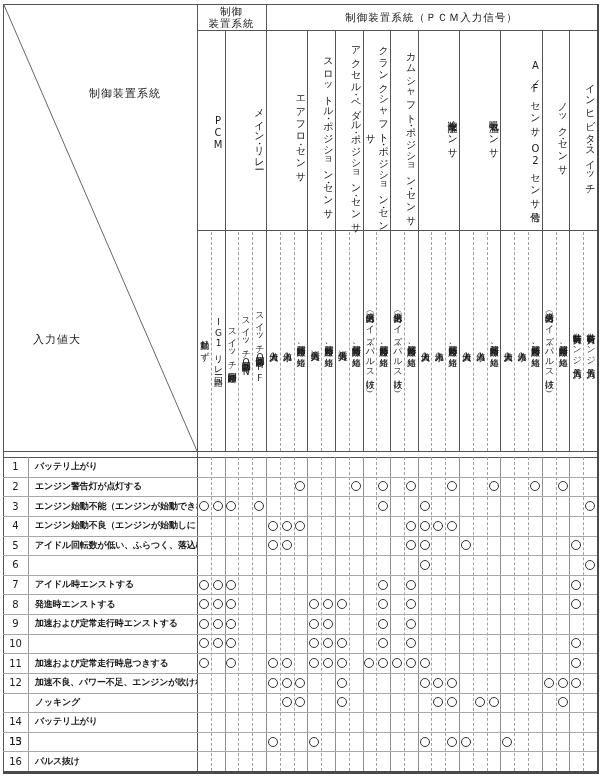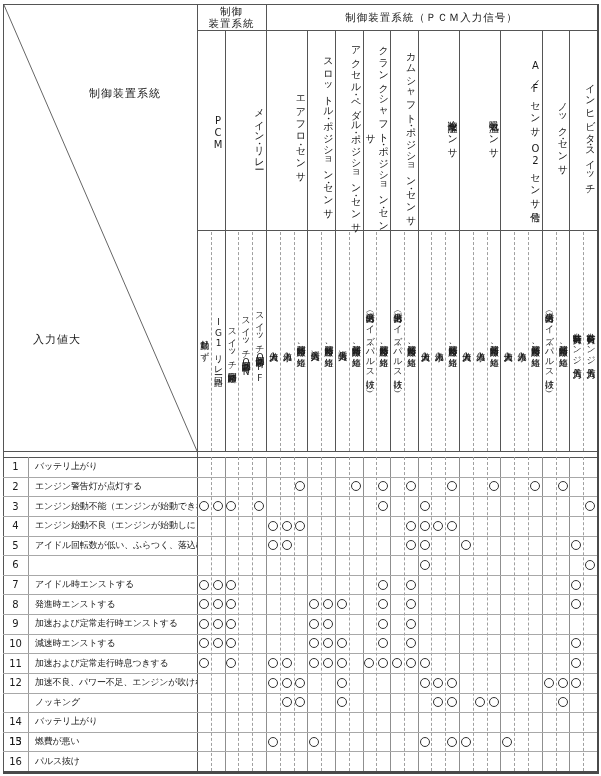--- a/index.html
+++ b/index.html
@@ -23,7 +23,7 @@
               font-size:10.5px;line-height:12px;text-align:center;white-space:pre-line;letter-spacing:1px;}
   .row-num{position:absolute;display:flex;align-items:center;justify-content:center;font-size:10px;}
   .row-label{position:absolute;display:flex;align-items:center;font-size:9px;letter-spacing:-0.2px;
-             padding-left:7px;box-sizing:border-box;white-space:nowrap;overflow:hidden;}
+             padding-left:7px;box-sizing:border-box;white-space:nowrap;overflow:hidden;font-weight:bold;}
   .mark{position:absolute;width:8px;height:8px;border:1px solid #333;border-radius:50%;
         box-sizing:content-box;background:transparent;}
   .corner-label{position:absolute;font-size:11px;letter-spacing:1px;}

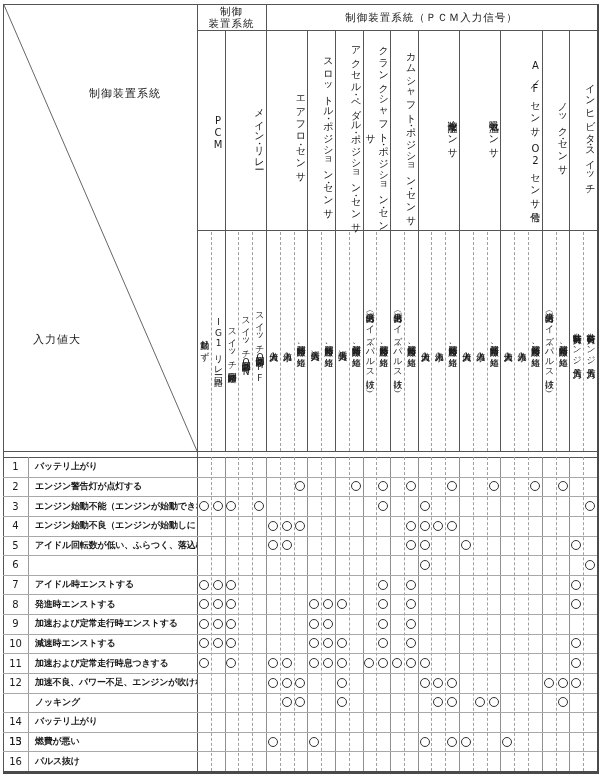--- a/index.html
+++ b/index.html
@@ -231,7 +231,6 @@
     <div class="mark" style="left: 405.793px; top: 618.812px;"></div>
     <div class="hline light" style="left: 3px; top: 633.625px; width: 594px;"></div>
     <div class="row-num" style="left: 3px; top: 633.625px; width: 25px; height: 19.625px;">10</div>
-    <div class="row-label" style="left: 28px; top: 633.625px; width: 169px; height: 19.625px;">減速時エンストする</div>
     <div class="mark" style="left: 198.897px; top: 638.438px;"></div>
     <div class="mark" style="left: 212.69px; top: 638.438px;"></div>
     <div class="mark" style="left: 226.483px; top: 638.438px;"></div>

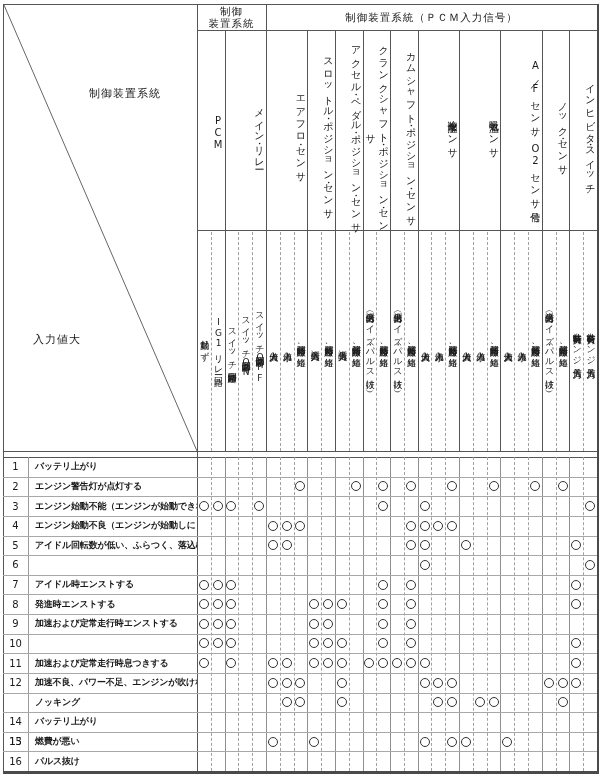--- a/index.html
+++ b/index.html
@@ -285,7 +285,6 @@
     <div class="row-label" style="left: 28px; top: 712.125px; width: 169px; height: 19.625px;">バッテリ上がり</div>
     <div class="hline light" style="left: 3px; top: 731.75px; width: 594px;"></div>
     <div class="row-num" style="left: 3px; top: 731.75px; width: 25px; height: 19.625px;">15</div>
-    <div class="row-label" style="left: 28px; top: 731.75px; width: 169px; height: 19.625px;">燃費が悪い</div>
     <div class="mark" style="left: 267.862px; top: 736.562px;"></div>
     <div class="mark" style="left: 309.241px; top: 736.562px;"></div>
     <div class="mark" style="left: 419.586px; top: 736.562px;"></div>

